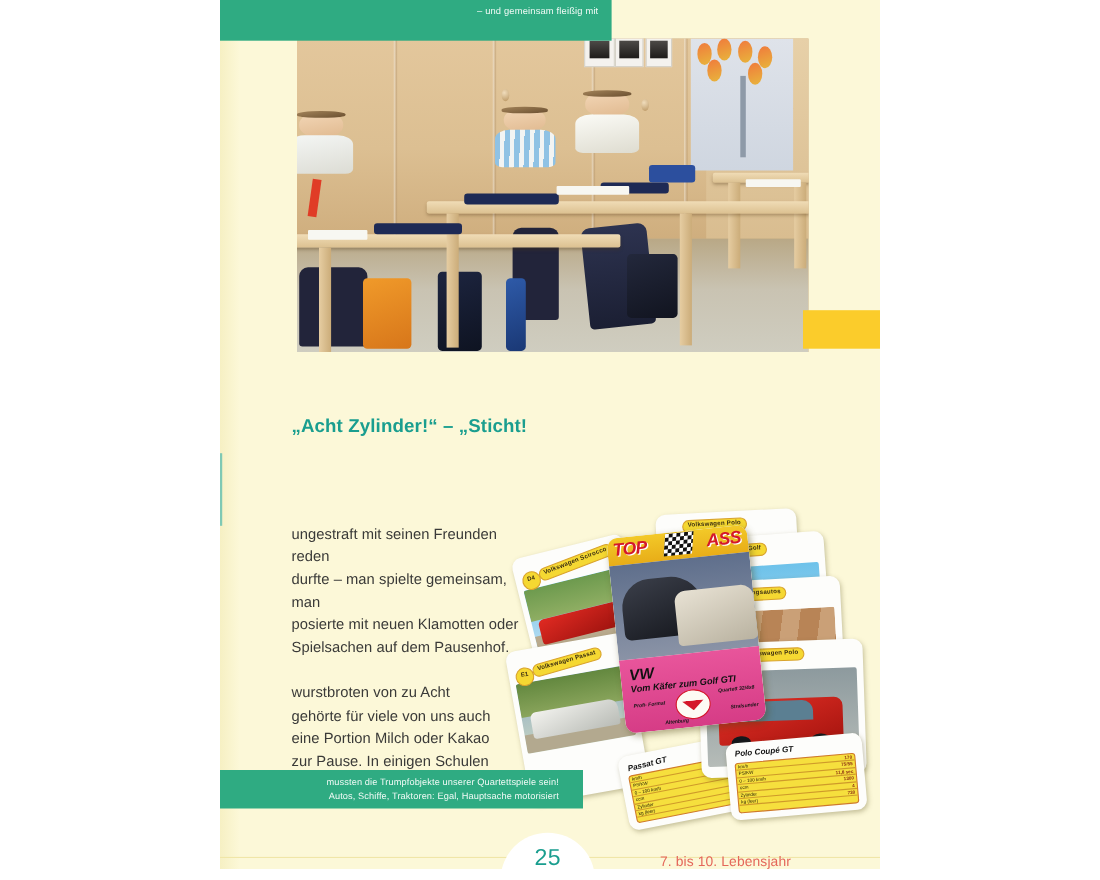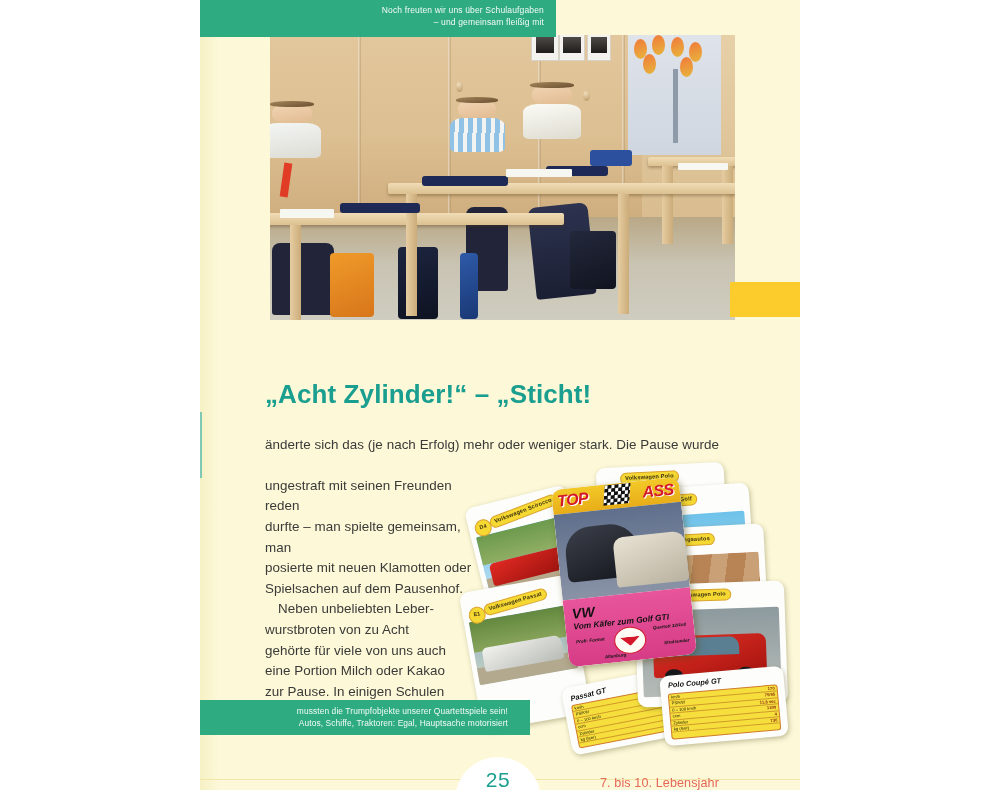--- a/index.html
+++ b/index.html
@@ -298,7 +298,6 @@
   </div>
 
   <div class="cap-top">
-    <div class="line">Noch freuten wir uns über Schulaufgaben</div>
     <div class="line">– und gemeinsam fleißig mit</div>
   </div>
 

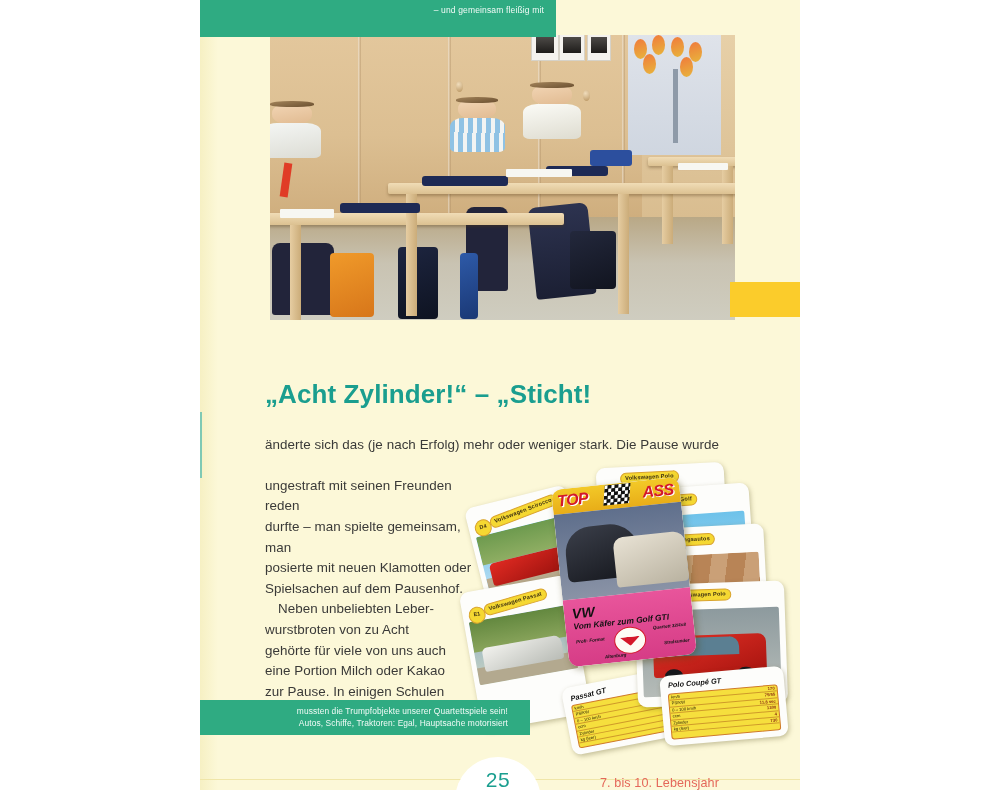--- a/index.html
+++ b/index.html
@@ -91,7 +91,7 @@
   
   .headline{
     position:absolute;left:265px;top:365px;width:480px;
-    color:#1a9e8f;font-size:26px;line-height:24px;letter-spacing:.1px;
+    color:#1a9e8f;font-size:17px;line-height:24px;letter-spacing:.1px;
   }
 
   

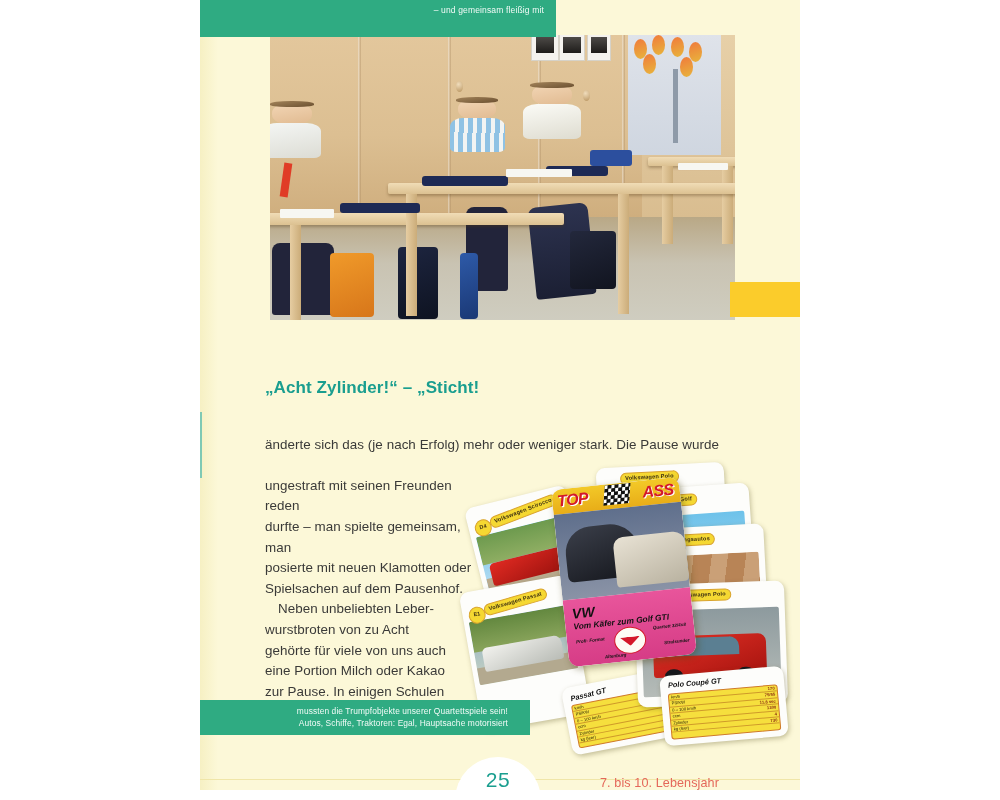--- a/index.html
+++ b/index.html
@@ -310,7 +310,7 @@
   <div class="bodytext">
     <p class="w-full">
       <br>
-      <span>änderte sich das (je nach Erfolg) mehr oder weniger stark. Die Pause wurde</span><br>
+      <br>
     </p>
     <p class="w-narrow">
       <br>

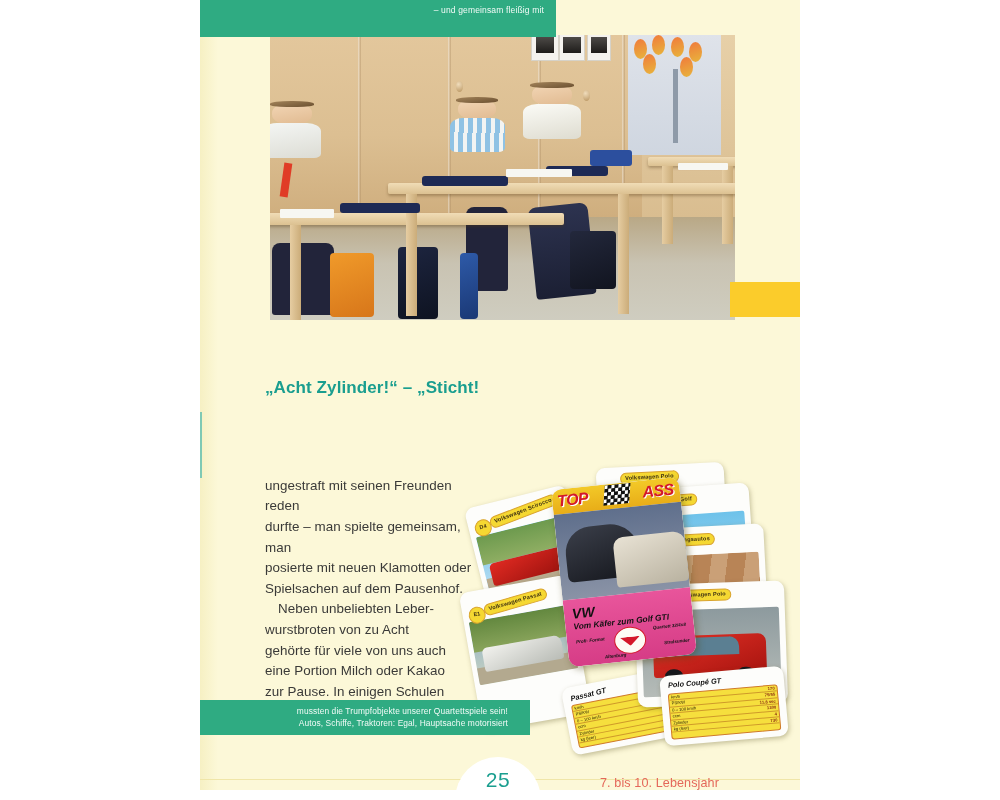--- a/index.html
+++ b/index.html
@@ -320,7 +320,7 @@
       <span>Spielsachen auf dem Pausenhof.</span>
     </p>
     <p class="w-narrow">
-      <span class="indent" style="display:inline-block;text-indent:13px">Neben unbeliebten Leber-</span><br>
+      <br>
       <span>wurstbroten von zu Acht</span><br>
       <span>gehörte für viele von uns auch</span><br>
       <span>eine Portion Milch oder Kakao</span><br>

